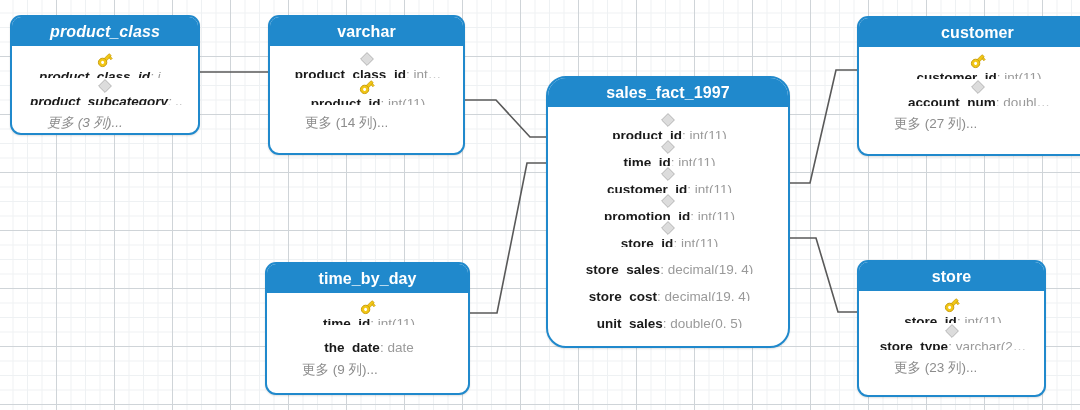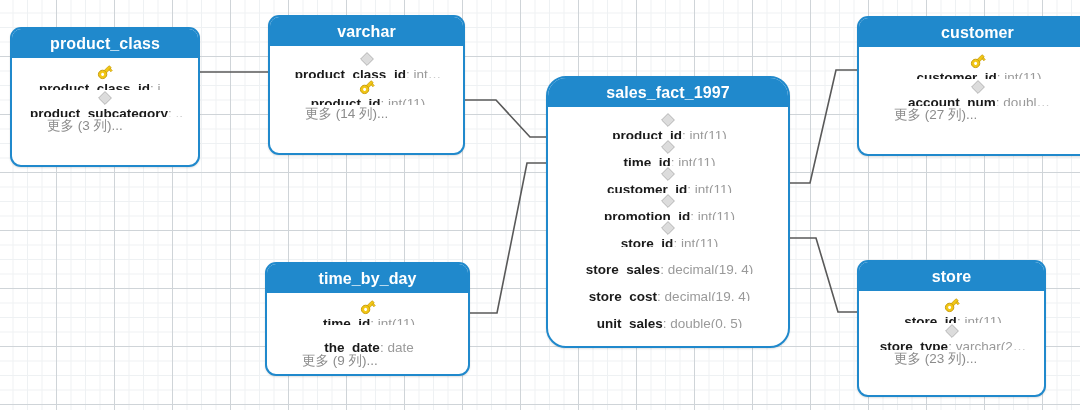--- a/index.html
+++ b/index.html
@@ -121,7 +121,7 @@
     </svg>
 
   <div id="tables-layer">
-      <div class="table-node" style="left: 10px; top: 27px; width: 190px; height: 140px;">
+      <div class="table-node" style="left: 10px; top: 15px; width: 190px; height: 120px; font-style: italic;">
         <div class="table-header">product_class</div>
         <div class="table-body">
           <div class="attr-row">

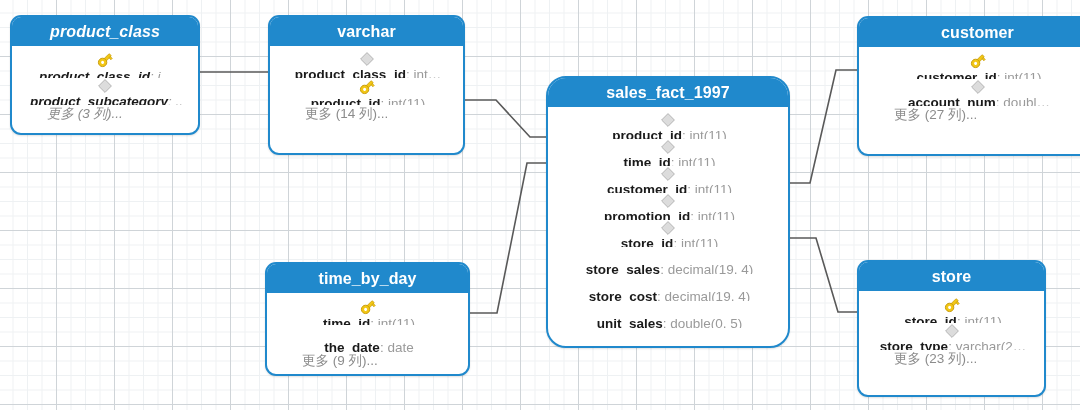--- a/index.html
+++ b/index.html
@@ -96,7 +96,7 @@
   }
   .more-row {
     display: flex;
-    align-items: flex-start;
+    align-items: flex-end;
     height: 27px;
     padding: 0 6px 0 9px;
     white-space: nowrap;

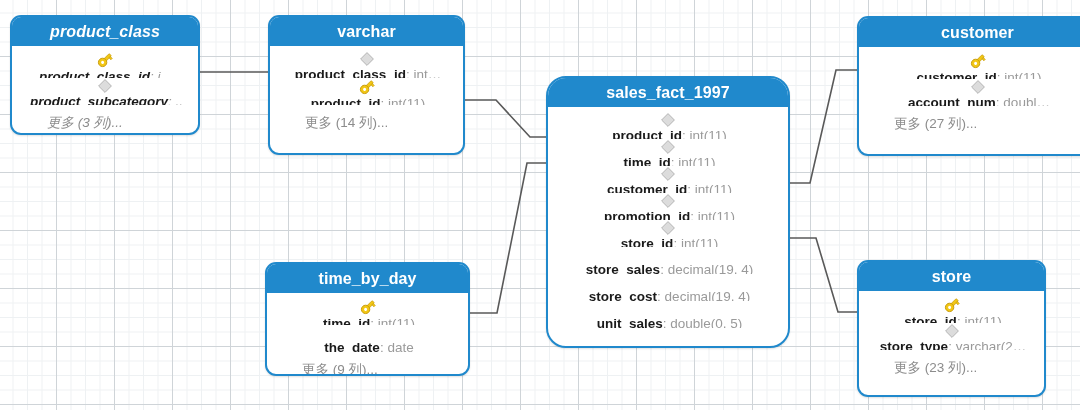--- a/index.html
+++ b/index.html
@@ -268,7 +268,7 @@
           </div>
         </div>
       </div>
-      <div class="table-node" style="left: 265px; top: 262px; width: 205px; height: 114px;">
+      <div class="table-node" style="left: 265px; top: 262px; width: 205px; height: 133px;">
         <div class="table-header">time_by_day</div>
         <div class="table-body">
           <div class="attr-row">

